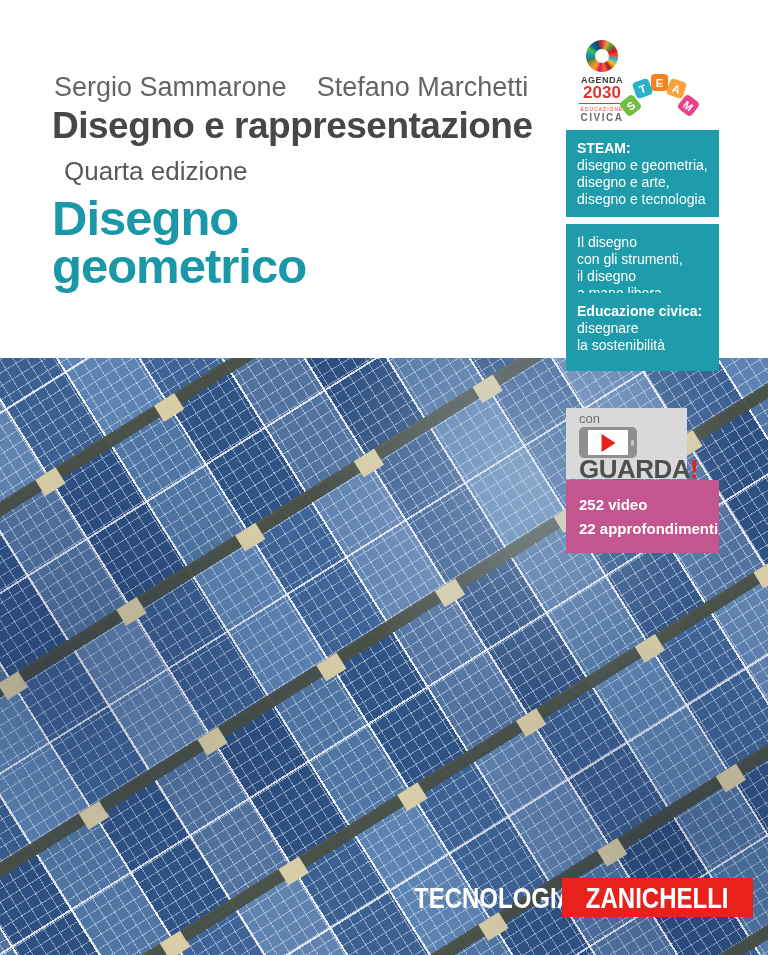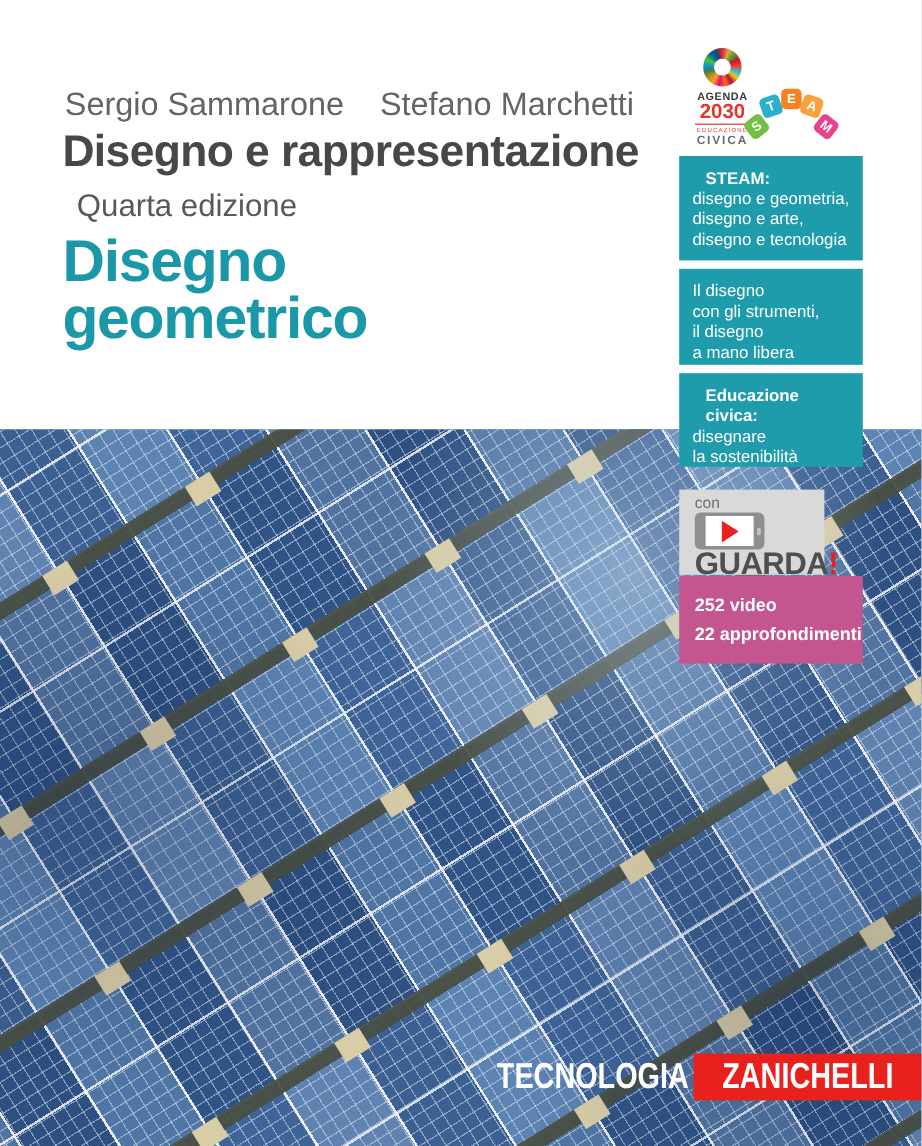--- a/index.html
+++ b/index.html
@@ -92,7 +92,7 @@
     position:absolute; left:566px; width:153px; background:#1e9cab;
     color:#ffffff; font-size:14px; line-height:17px; padding:10px 11px;
   }
-  .info-box .b { font-weight:bold;margin-left:11px; }
+  .info-box .b { font-weight:bold; }
   .box-steam   { top:130px; height:87px; }
   .box-tools   { top:224px; height:80px; }
   .box-civica  { top:311px; height:78px; }

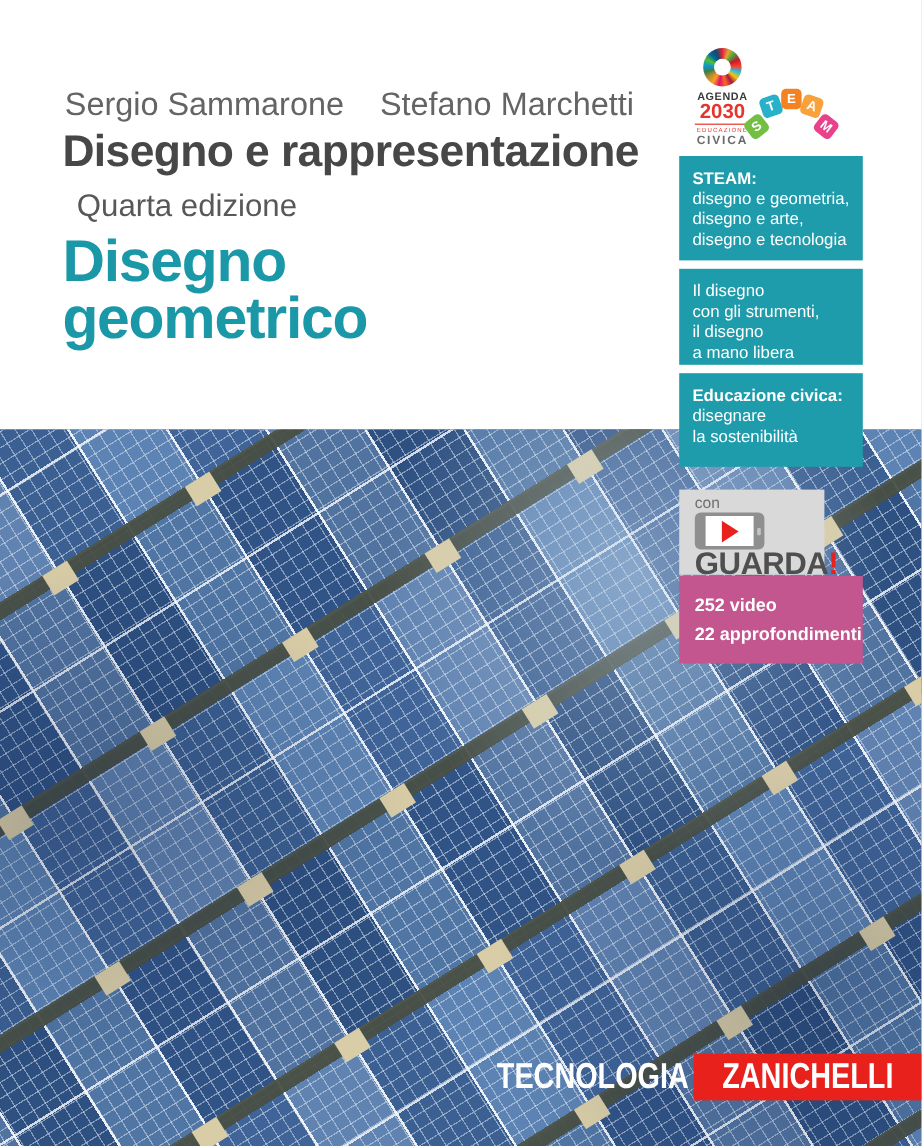--- a/index.html
+++ b/index.html
@@ -95,7 +95,7 @@
   .info-box .b { font-weight:bold; }
   .box-steam   { top:130px; height:87px; }
   .box-tools   { top:224px; height:80px; }
-  .box-civica  { top:311px; height:78px; }
+  .box-civica  { top:293px; height:78px; }
 
   
   .guarda-box {

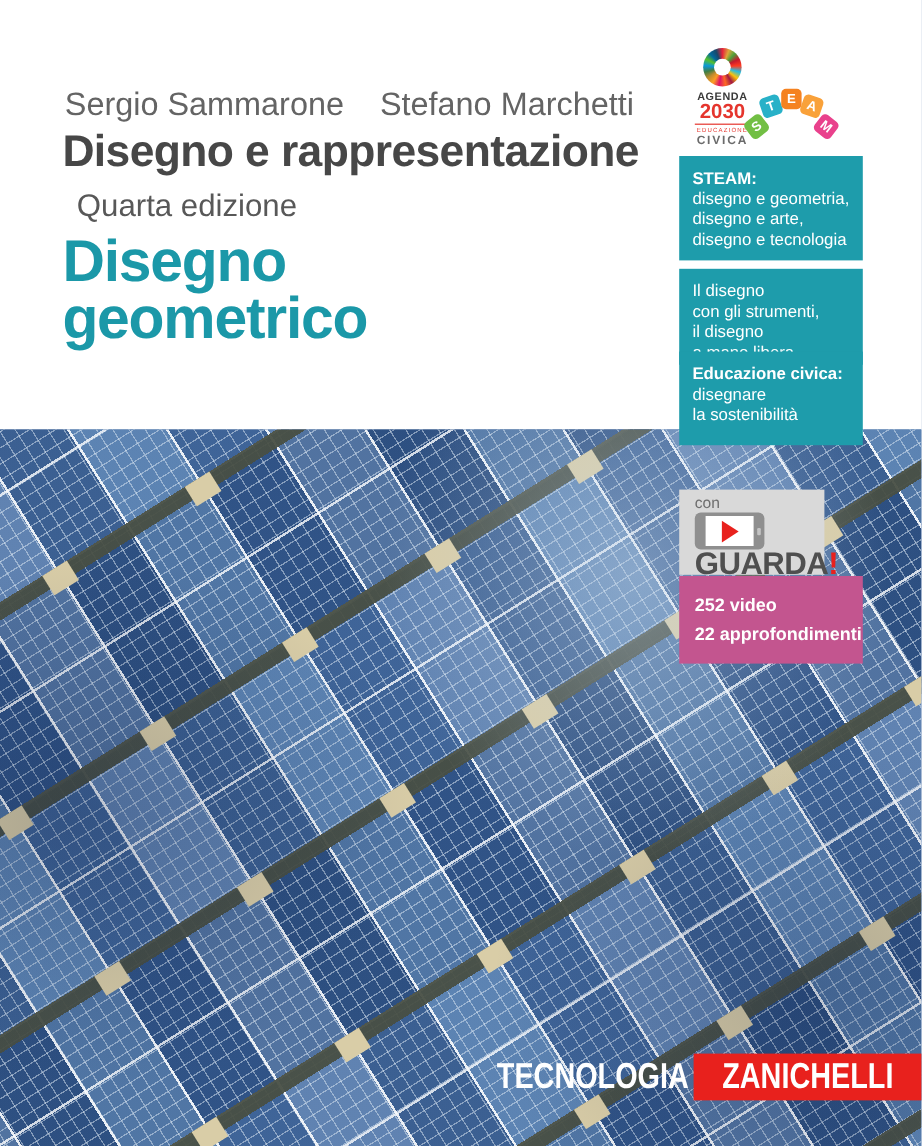--- a/index.html
+++ b/index.html
@@ -137,7 +137,7 @@
   }
   .publisher-box {
     position:absolute; left:562px; top:878px; width:191px; height:39px;
-    background:#e8211d; display:flex; align-items:center; justify-content:center;margin-left:16px;
+    background:#e8211d; display:flex; align-items:center; justify-content:center;
   }
   .publisher-box .txt {
     color:#ffffff; font-size:30px; font-weight:bold;

